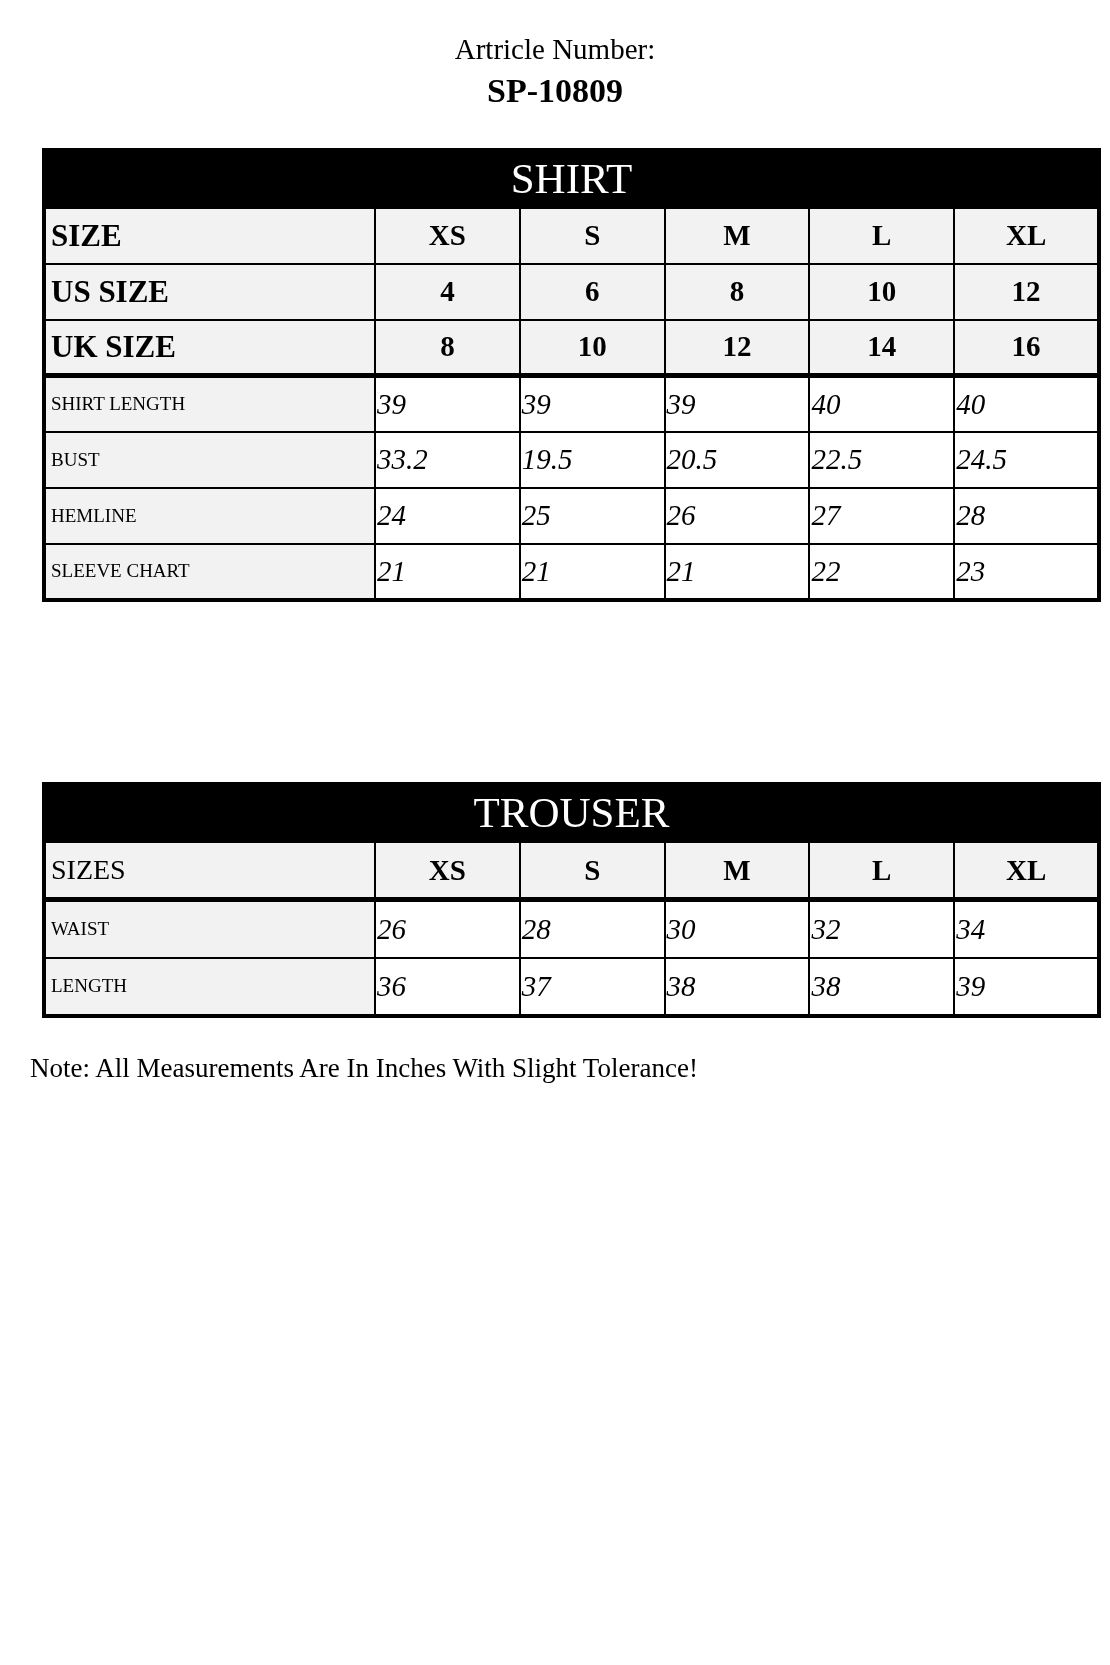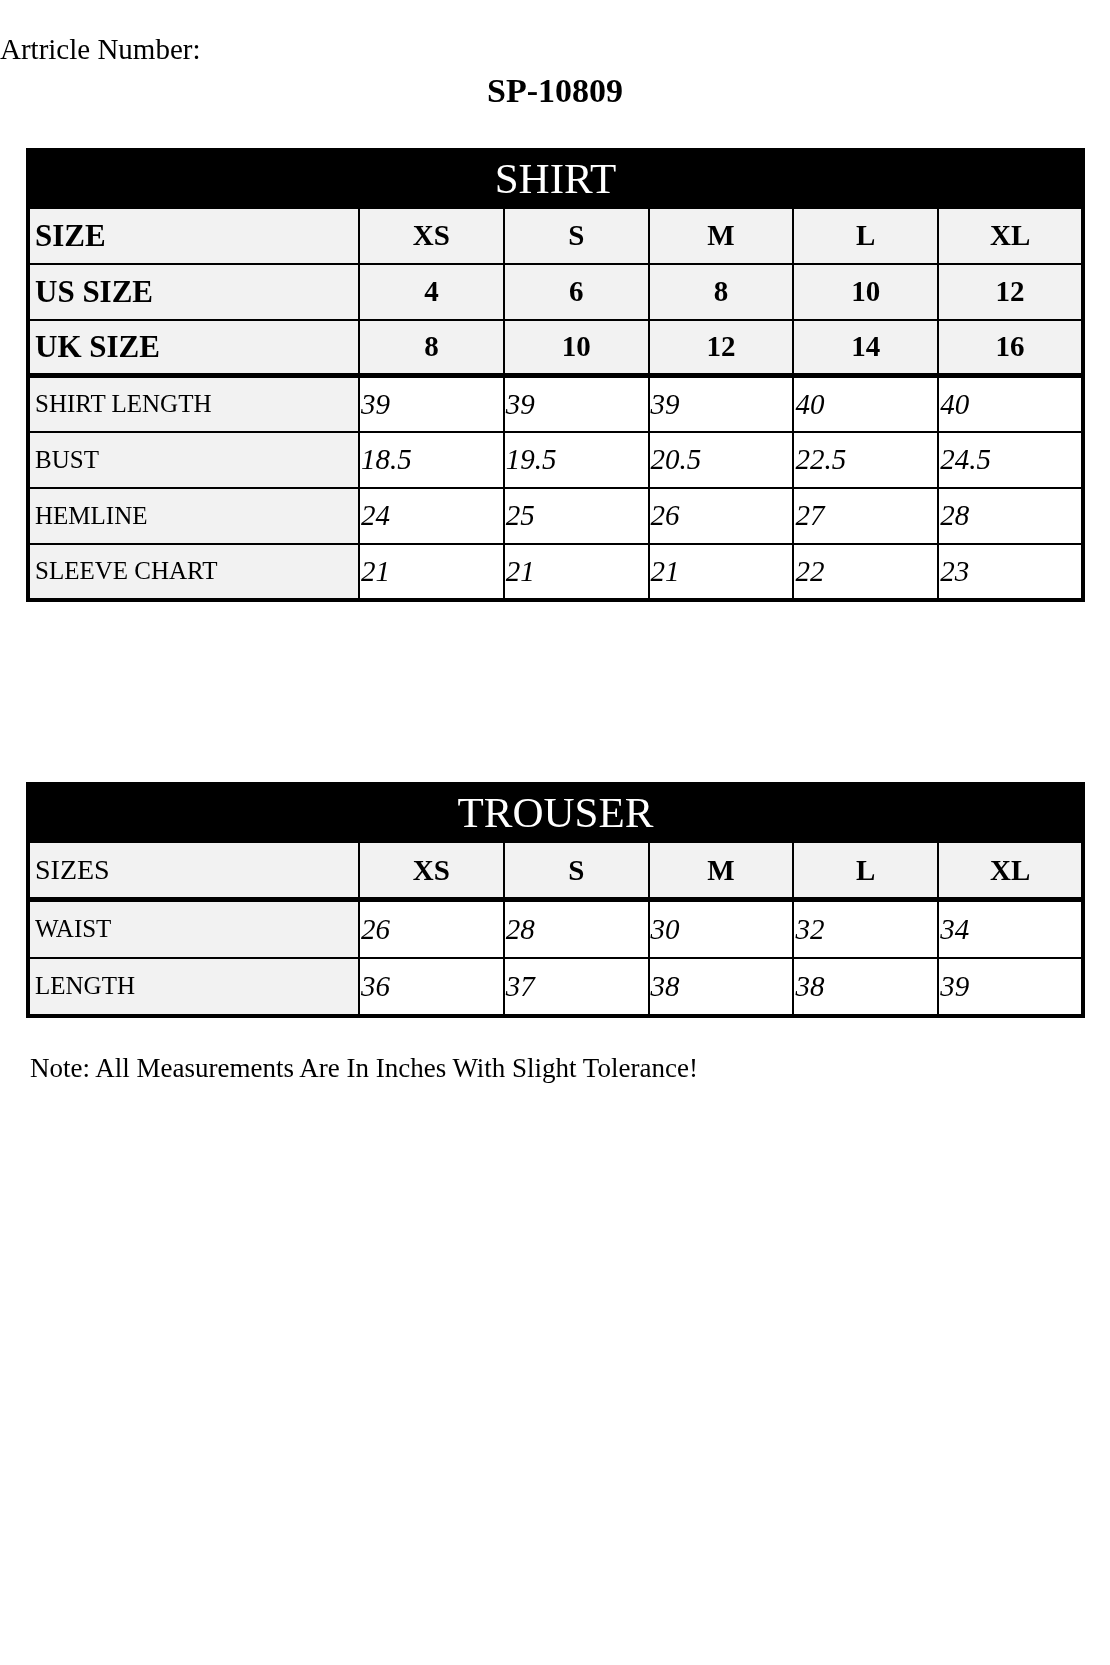--- a/index.html
+++ b/index.html
@@ -24,7 +24,7 @@
     font-size:54px;line-height:1.1;font-weight:400;letter-spacing:1px;
   }
   .article-label{
-    margin-top:32px;font-size:29px;line-height:1.2;
+    margin-top:32px;text-align:center;font-size:29px;line-height:1.2;
   }
   .article-number{
     margin-top:4px;text-align:center;font-size:34px;line-height:1.2;font-weight:bold;

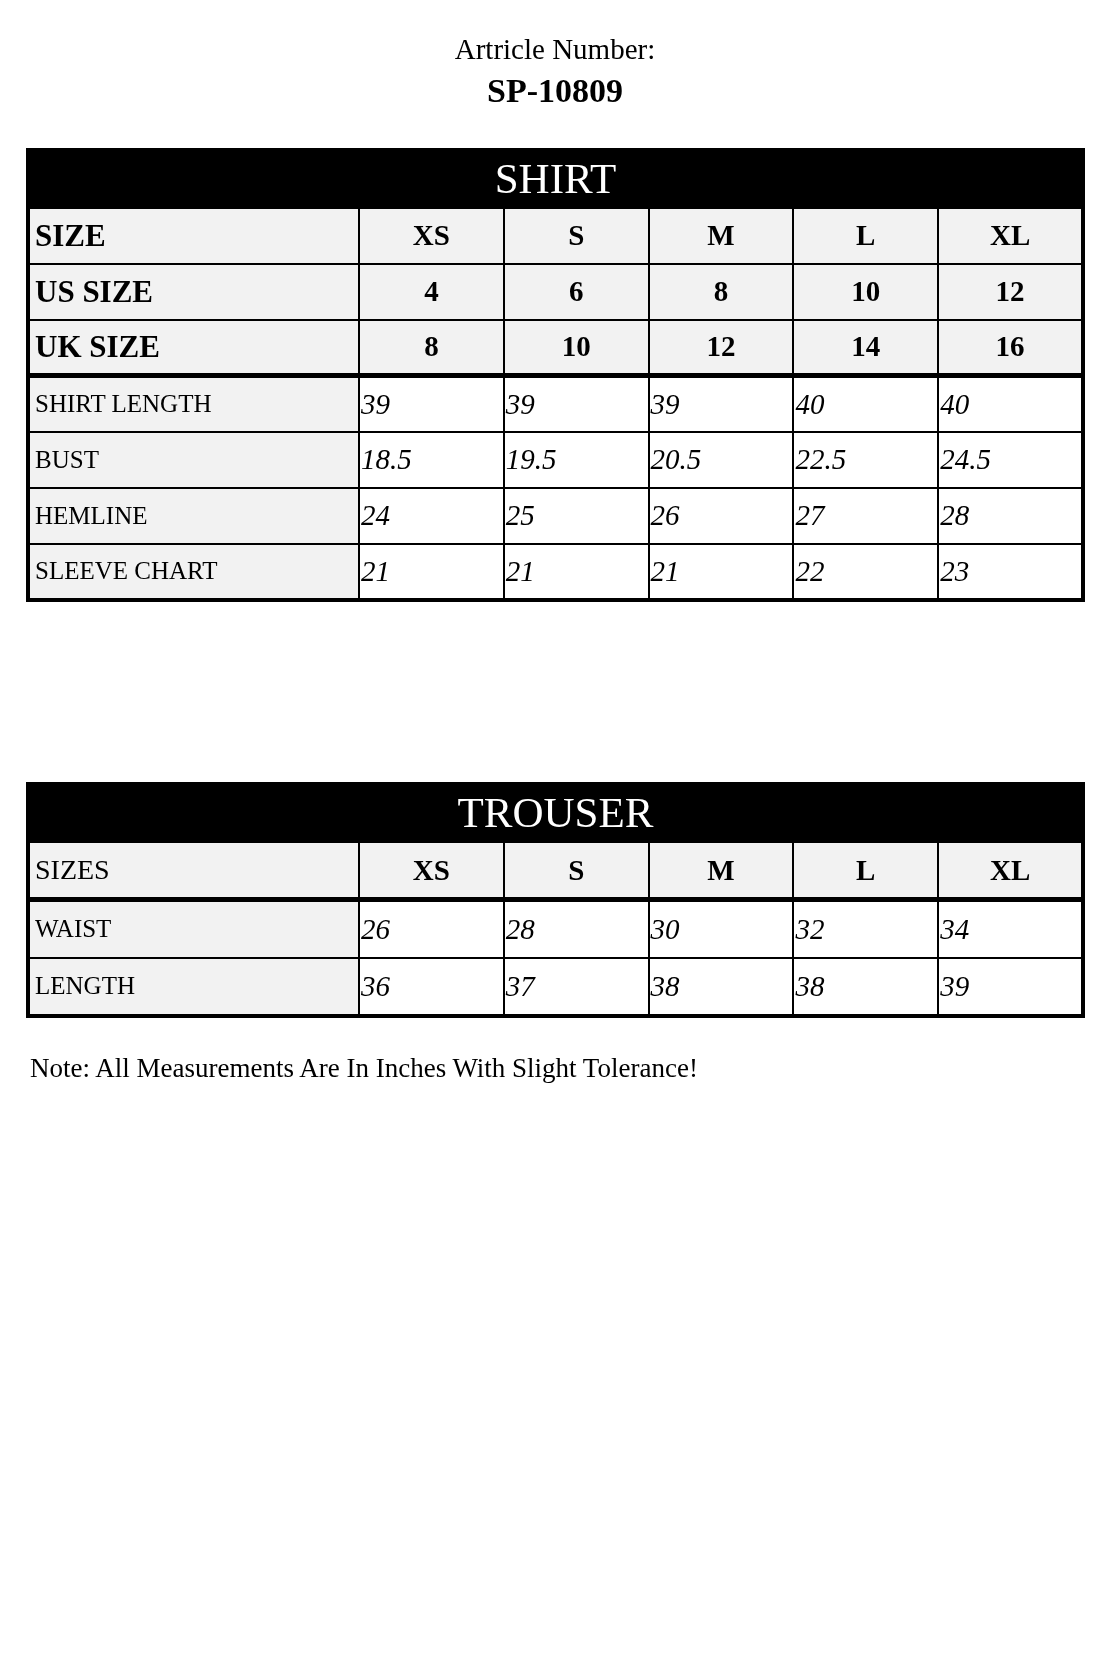--- a/index.html
+++ b/index.html
@@ -30,7 +30,7 @@
     margin-top:4px;text-align:center;font-size:34px;line-height:1.2;font-weight:bold;
   }
   table.size-table{
-    width:1055px;margin-left:26px;
+    width:1055px;margin-left:42px;
     border-collapse:collapse;table-layout:fixed;
     border:4px solid var(--border);
   }

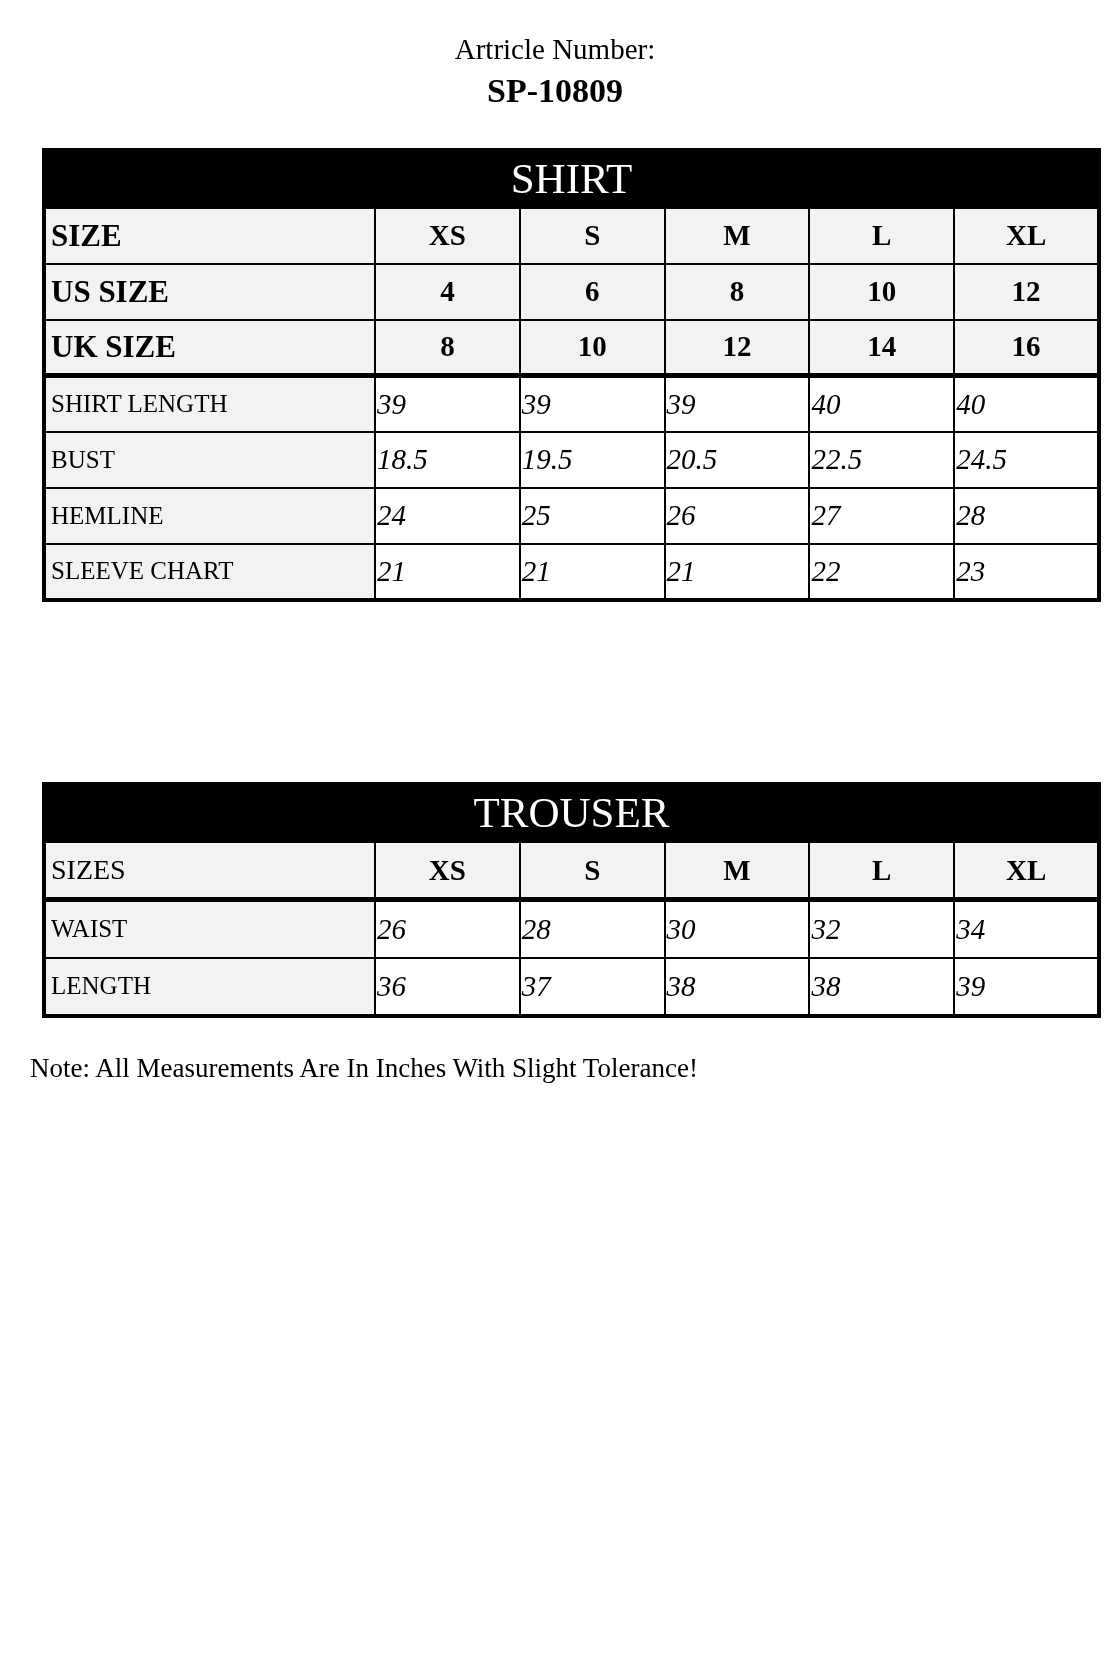--- a/index.html
+++ b/index.html
@@ -51,7 +51,7 @@
   tr.section-end td{border-bottom:5px solid var(--border);}
   tr.measure-row td{height:56px;font-weight:normal;}
   tr.measure-row td.row-label{
-    background:var(--row-shaded-bg);font-size:25px;text-align:left;padding:0 8px 0 5px;
+    background:var(--row-shaded-bg);font-size:19px;text-align:left;padding:0 8px 0 5px;
   }
   tr.measure-row td.row-value{background:#ffffff;font-size:29px;text-align:left;font-style:italic;}
   .trouser tr.size-row td,.trouser tr.measure-row td{height:58px;}

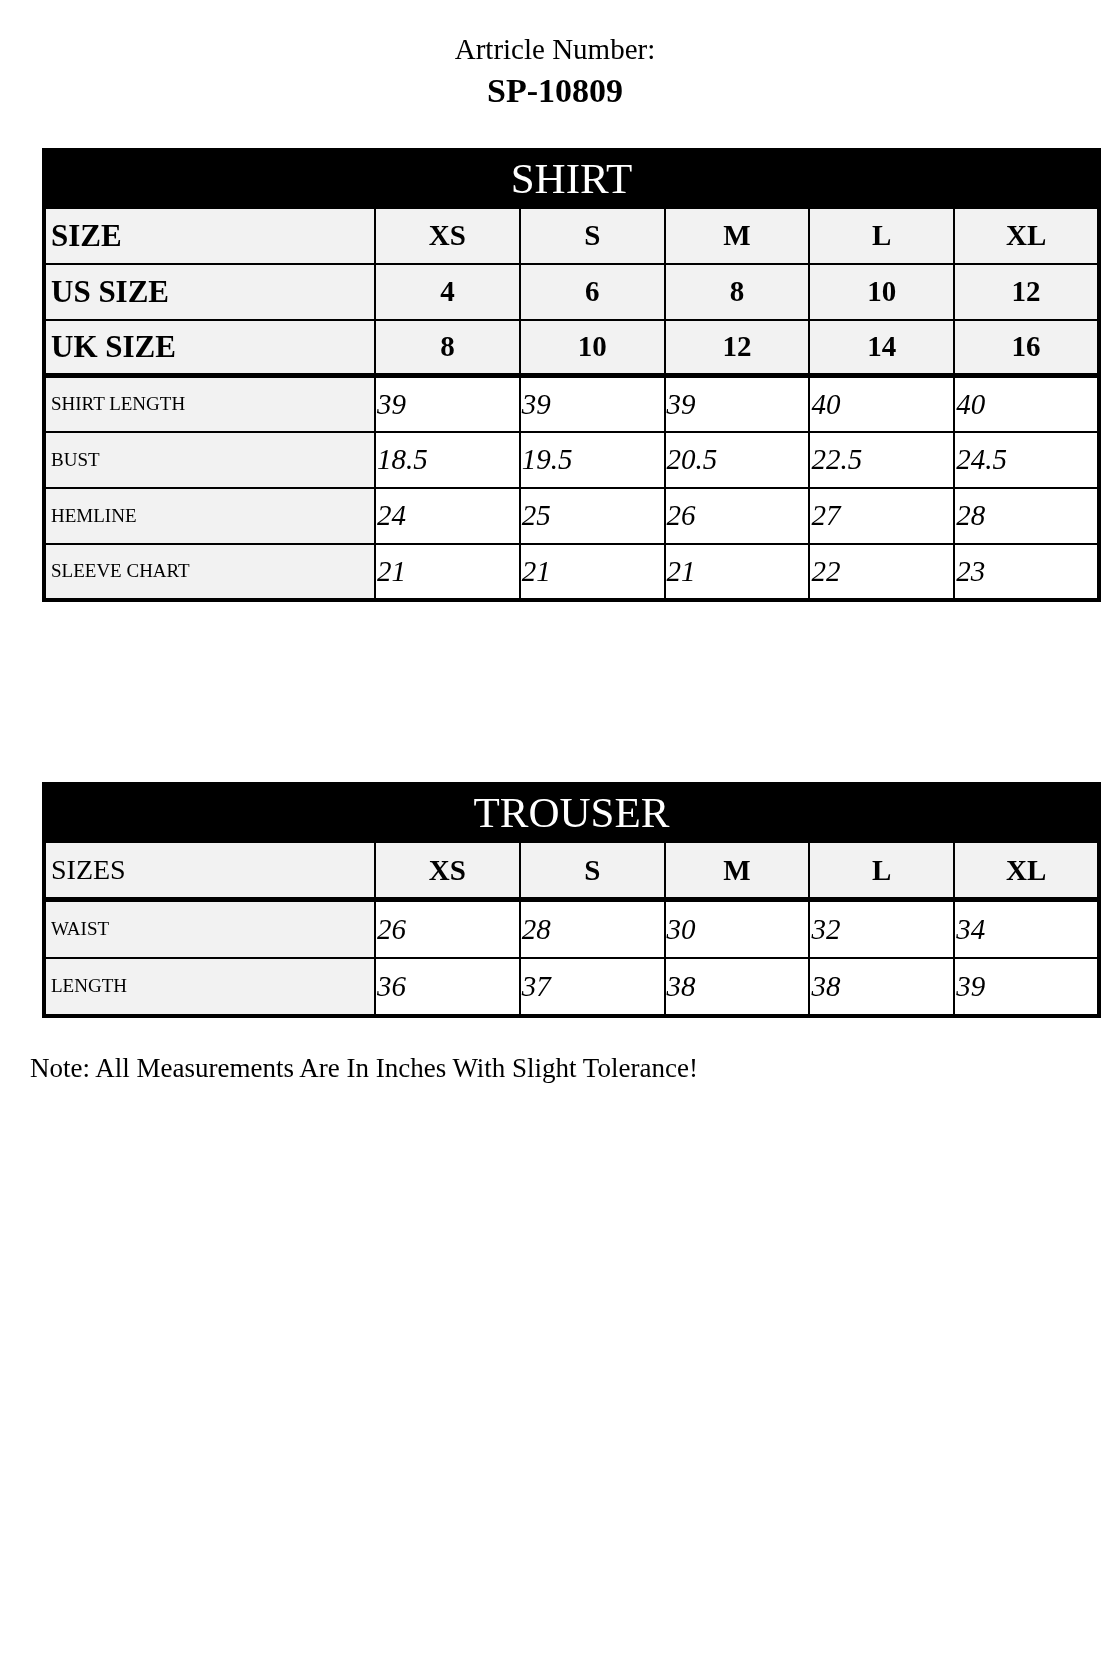--- a/index.html
+++ b/index.html
@@ -114,7 +114,7 @@
       </tr>
       <tr class="measure-row">
         <td class="row-label">BUST</td>
-        <td class="row-value">18.5</td>
+        <td class="row-value">33.2</td>
         <td class="row-value">19.5</td>
         <td class="row-value">20.5</td>
         <td class="row-value">22.5</td>

